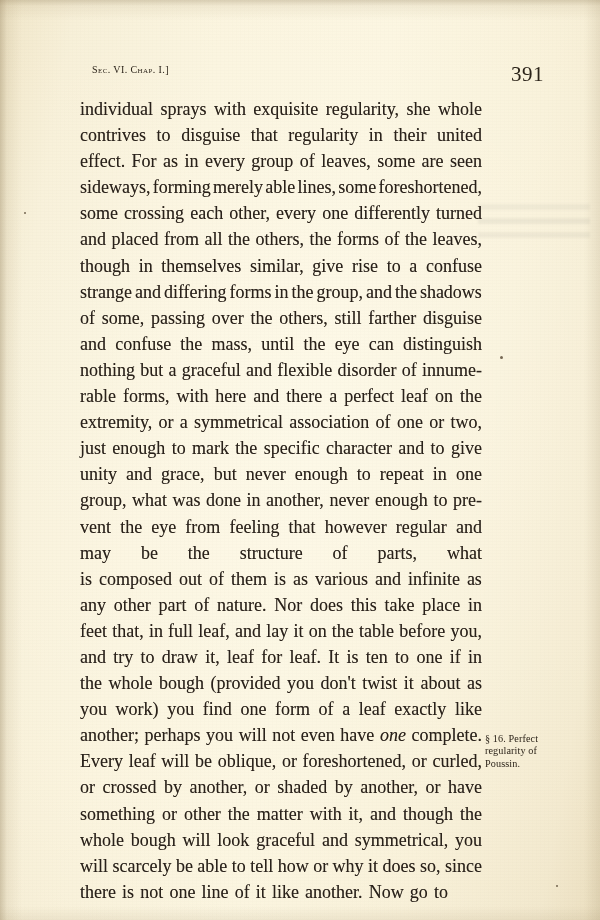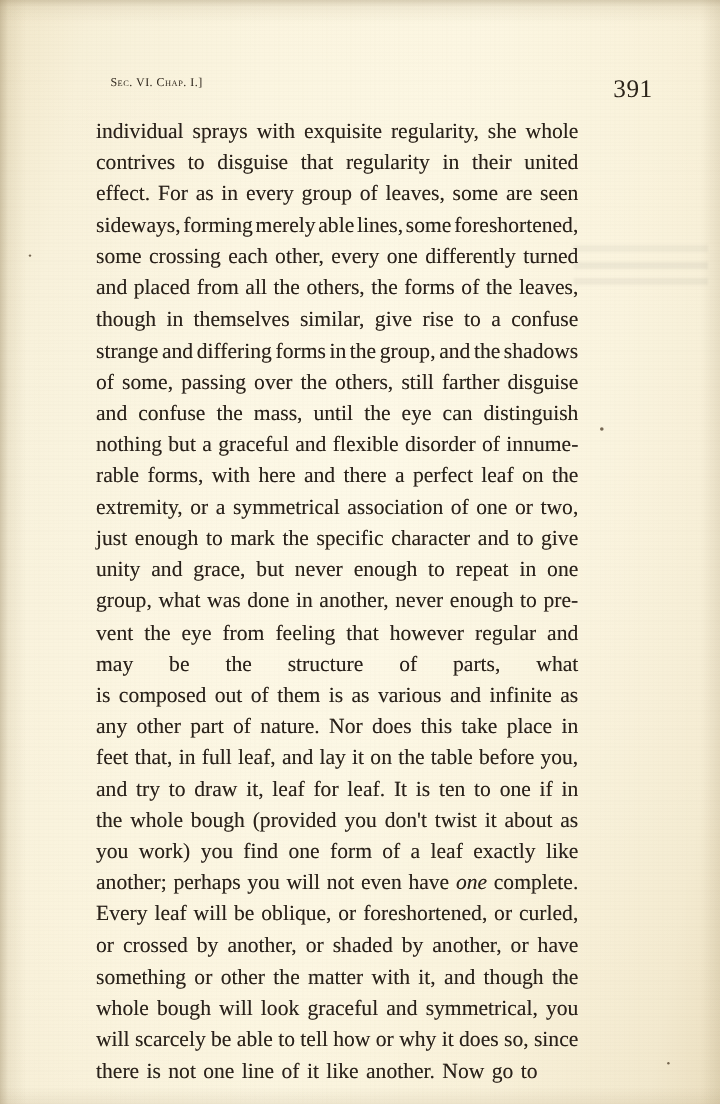--- a/index.html
+++ b/index.html
@@ -551,6 +551,11 @@
       </div>
     </div>
 
+  <div class="margin-note">
+      <span class="mn-ln">§ 16. Perfect</span>
+      <span class="mn-ln">regularity of</span>
+      <span class="mn-ln">Poussin.</span>
+    </div>
 
 <div class="speck" style="left: 24px; top: 212px; width: 2.4px; height: 2.4px; opacity: 0.75;"></div>
     <div class="speck" style="left: 500px; top: 356px; width: 3px; height: 3px; opacity: 0.75;"></div>

